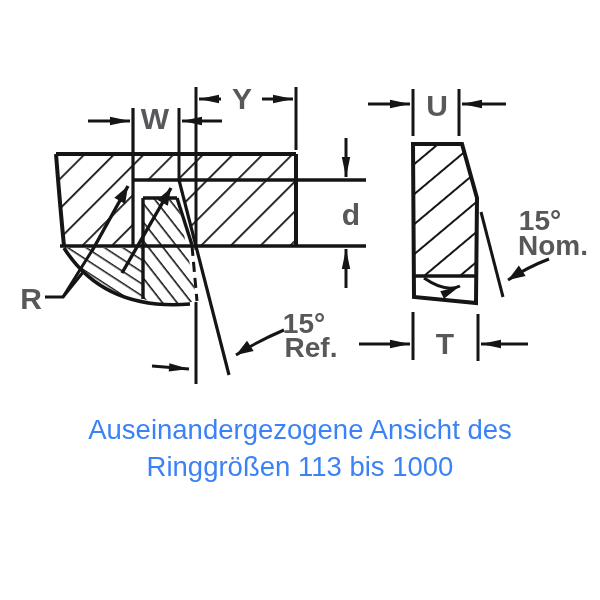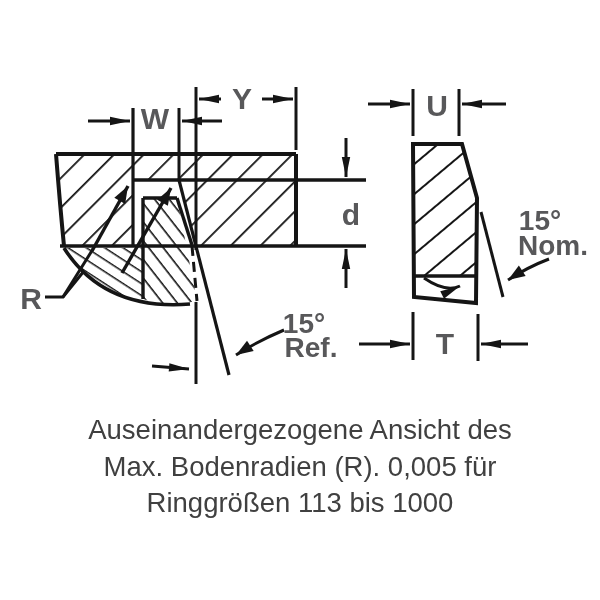--- a/index.html
+++ b/index.html
@@ -10,7 +10,7 @@
   .lbl-lg{font-size:30px;}
   .lbl-md{font-size:28px;}
   .caption{position:absolute;left:0;top:412px;width:600px;text-align:center;
-           color:#404040;font-size:27.5px;line-height:36.5px;font-weight:400;
+           color:#3b82f6;font-size:27.5px;line-height:36.5px;font-weight:400;
            font-family:"Liberation Sans", sans-serif;}
 </style>
 </head>

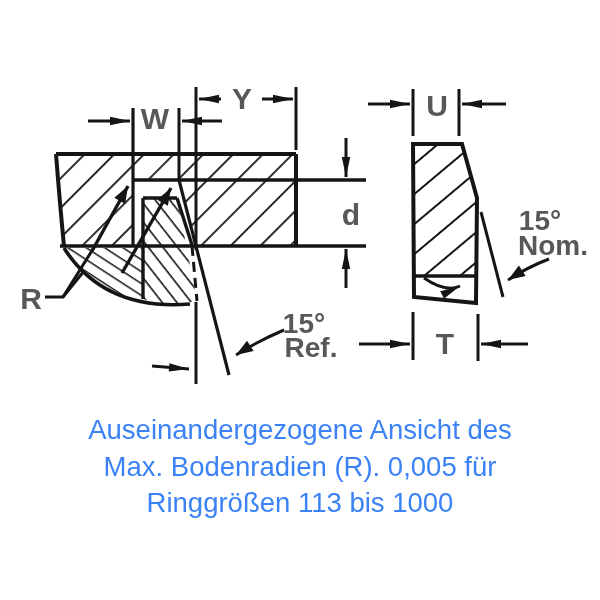--- a/index.html
+++ b/index.html
@@ -144,7 +144,6 @@
 
 <div class="caption">
   <div>Auseinandergezogene Ansicht des</div>
-  <div>Max. Bodenradien (R). 0,005 für</div>
   <div>Ringgrößen 113 bis 1000</div>
 </div>
 

